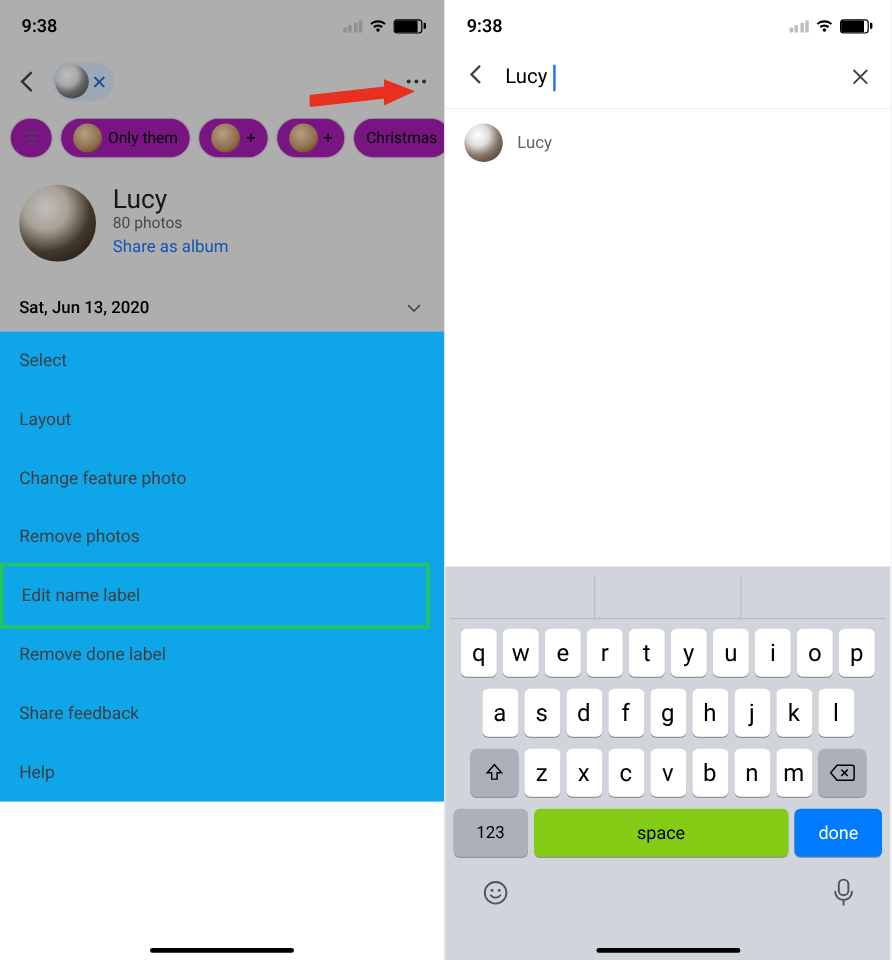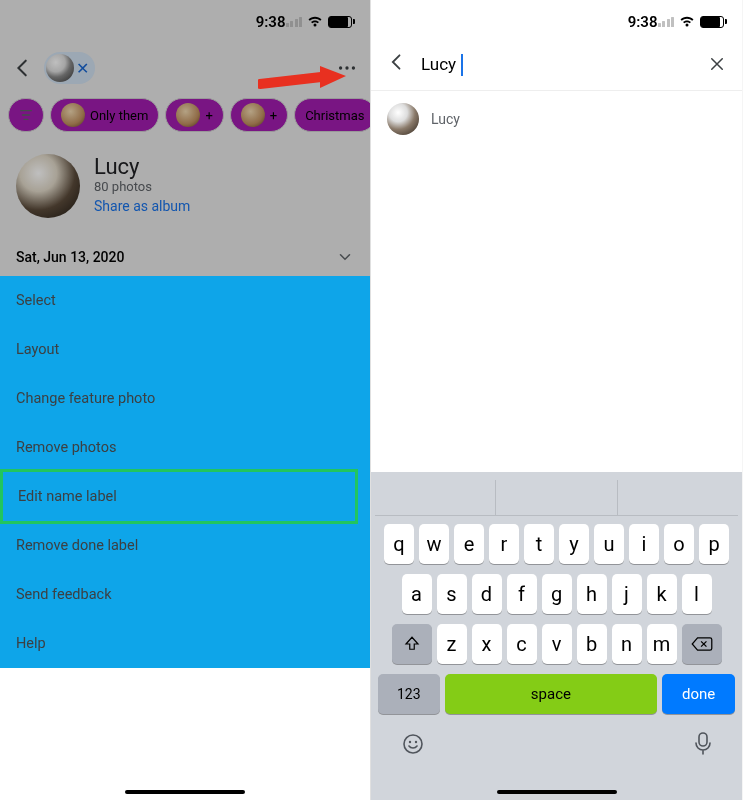--- a/index.html
+++ b/index.html
@@ -8,7 +8,7 @@
     .screen.left { border-right: 1px solid #e0e0e0; }
     
     
-    .status-bar { display: flex; justify-content: flex-end; align-items: center; padding: 10px 18px 4px 18px; font-size: 15px; font-weight: 600; height: 38px; }
+    .status-bar { display: flex; justify-content: space-between; align-items: center; padding: 10px 18px 4px 18px; font-size: 15px; font-weight: 600; height: 38px; }
     .status-right { display: flex; align-items: center; gap: 5px; }
     .signal-bars { display: flex; align-items: flex-end; gap: 1.5px; }
     .bar { width: 3px; background: #c0c0c0; border-radius: 0.5px; }

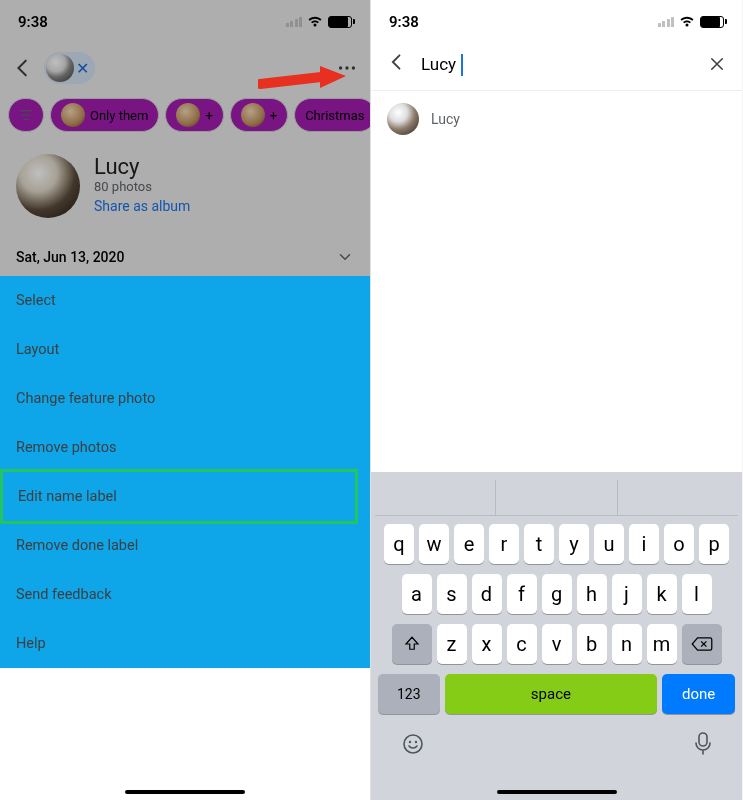--- a/index.html
+++ b/index.html
@@ -191,7 +191,7 @@
     <div class="menu-item">Remove photos</div>
     <div class="menu-item highlighted">Edit name label</div>
     <div class="menu-item">Remove done label</div>
-    <div class="menu-item">Send feedback</div>
+    <div class="menu-item">Share feedback</div>
     <div class="menu-item">Help</div>
   </div>
 

